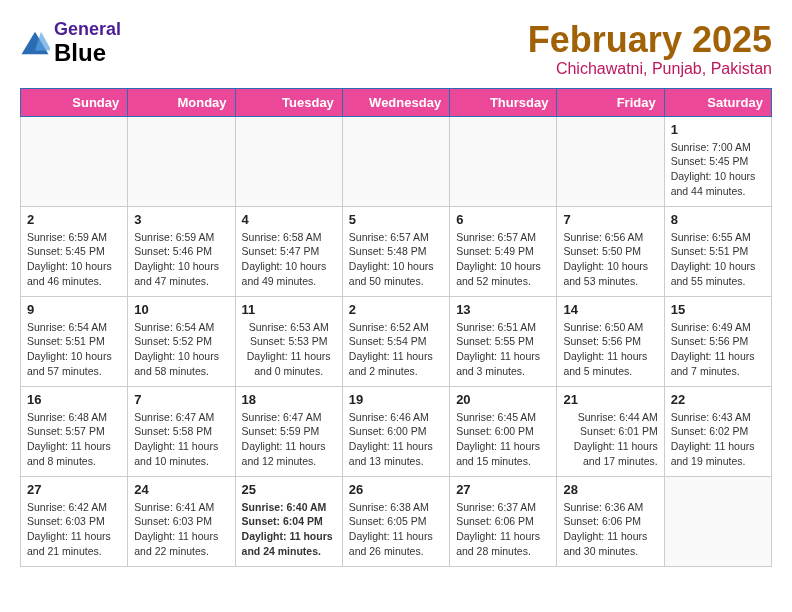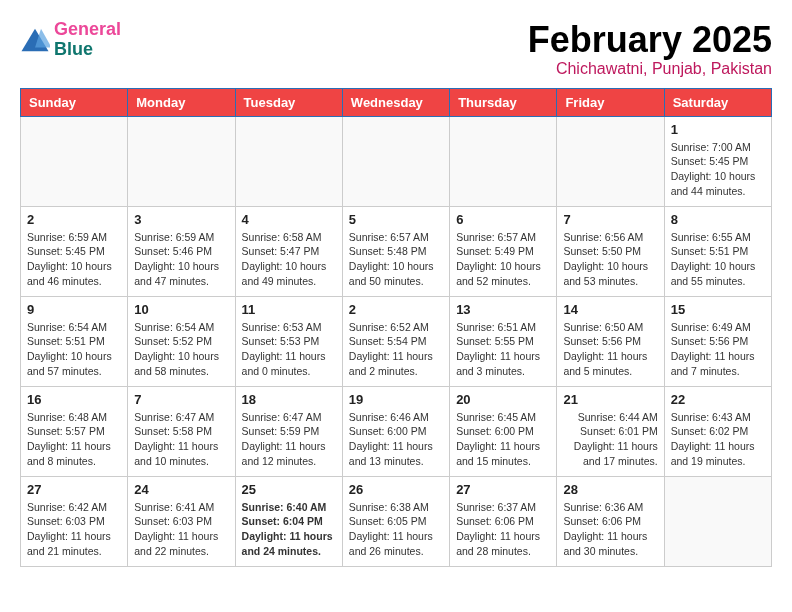--- a/index.html
+++ b/index.html
@@ -28,7 +28,7 @@
     .logo-general {
       font-size: 18px;
       font-weight: bold;
-      color: #ec4899;
+      color: #4c1d95;
     }
     .logo-blue {
       font-size: 18px;

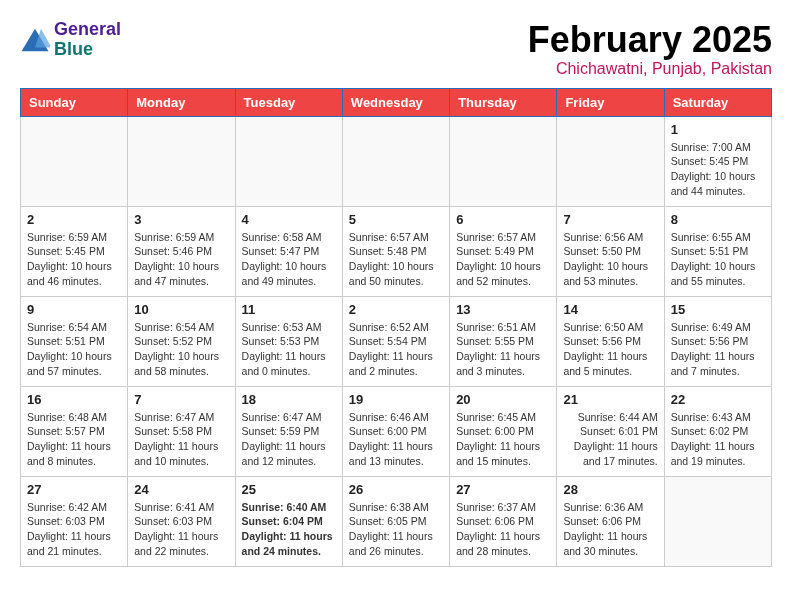--- a/index.html
+++ b/index.html
@@ -31,9 +31,9 @@
       color: #4c1d95;
     }
     .logo-blue {
-      font-size: 18px;
-      font-weight: bold;
-      color: #0f766e;
+      font-size: 24px;
+      font-weight: bold;
+      color: #000000;
     }
     .logo-icon {
       width: 30px;

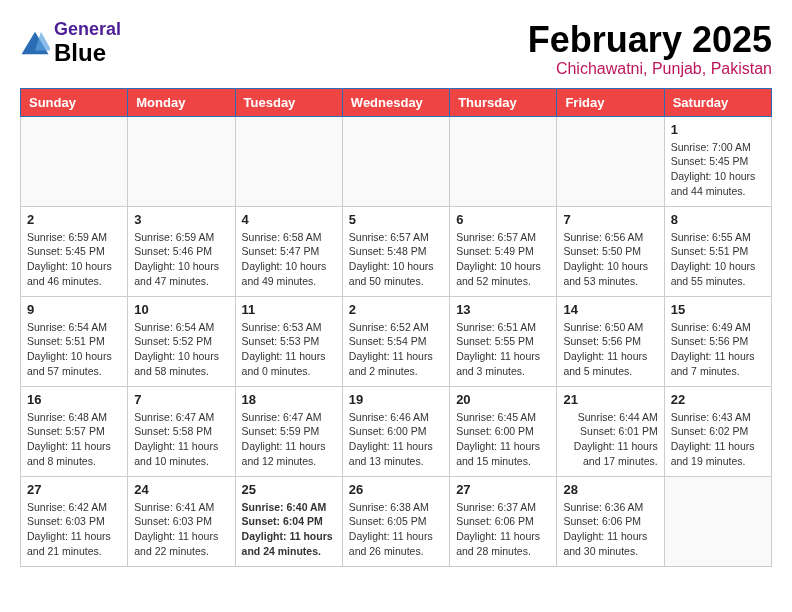--- a/index.html
+++ b/index.html
@@ -46,7 +46,7 @@
     .month-title {
       font-size: 36px;
       font-weight: bold;
-      color: #000000;
+      color: #a16207;
       line-height: 1.1;
     }
     .location {

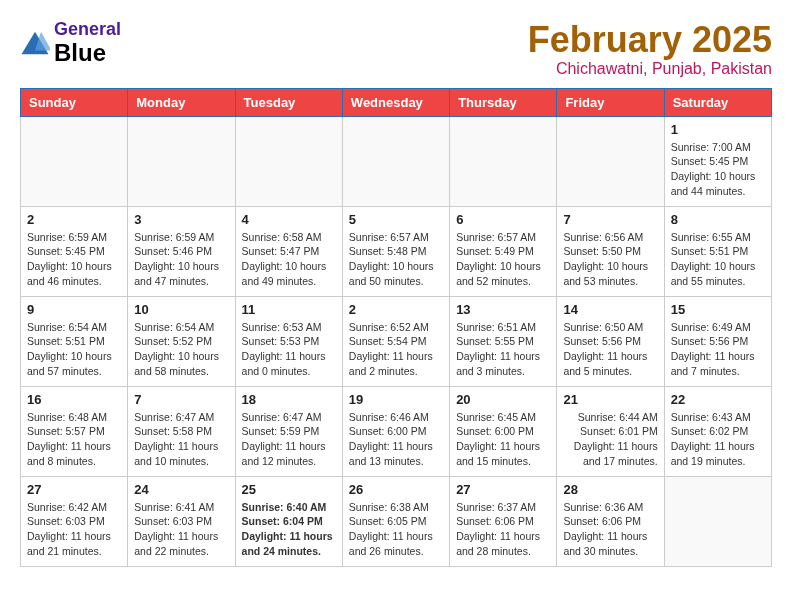--- a/index.html
+++ b/index.html
@@ -59,9 +59,9 @@
       table-layout: fixed;
     }
     .calendar th {
-      background-color: #ef4444;
+      background-color: #ec4899;
       color: #fff;
-      text-align: left;
+      text-align: right;
       padding: 6px 8px;
       font-size: 13px;
       font-weight: bold;

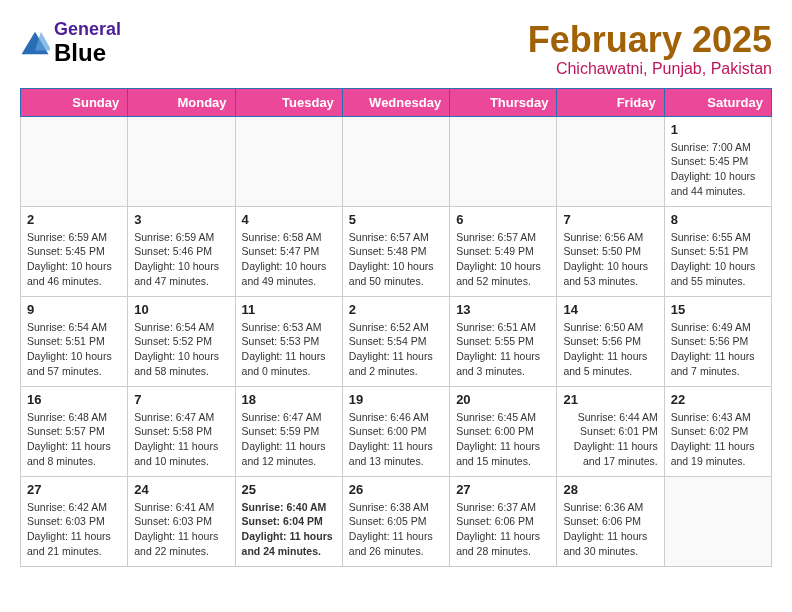--- a/index.html
+++ b/index.html
@@ -207,7 +207,7 @@
         </td>
         <td>
           <div class="day-number">11</div>
-          <div class="day-info" style="white-space: pre-line;">Sunrise: 6:53 AM
+          <div class="day-info" style="white-space: pre-line; text-align: center;">Sunrise: 6:53 AM
 Sunset: 5:53 PM
 Daylight: 11 hours
 and 0 minutes.</div>

